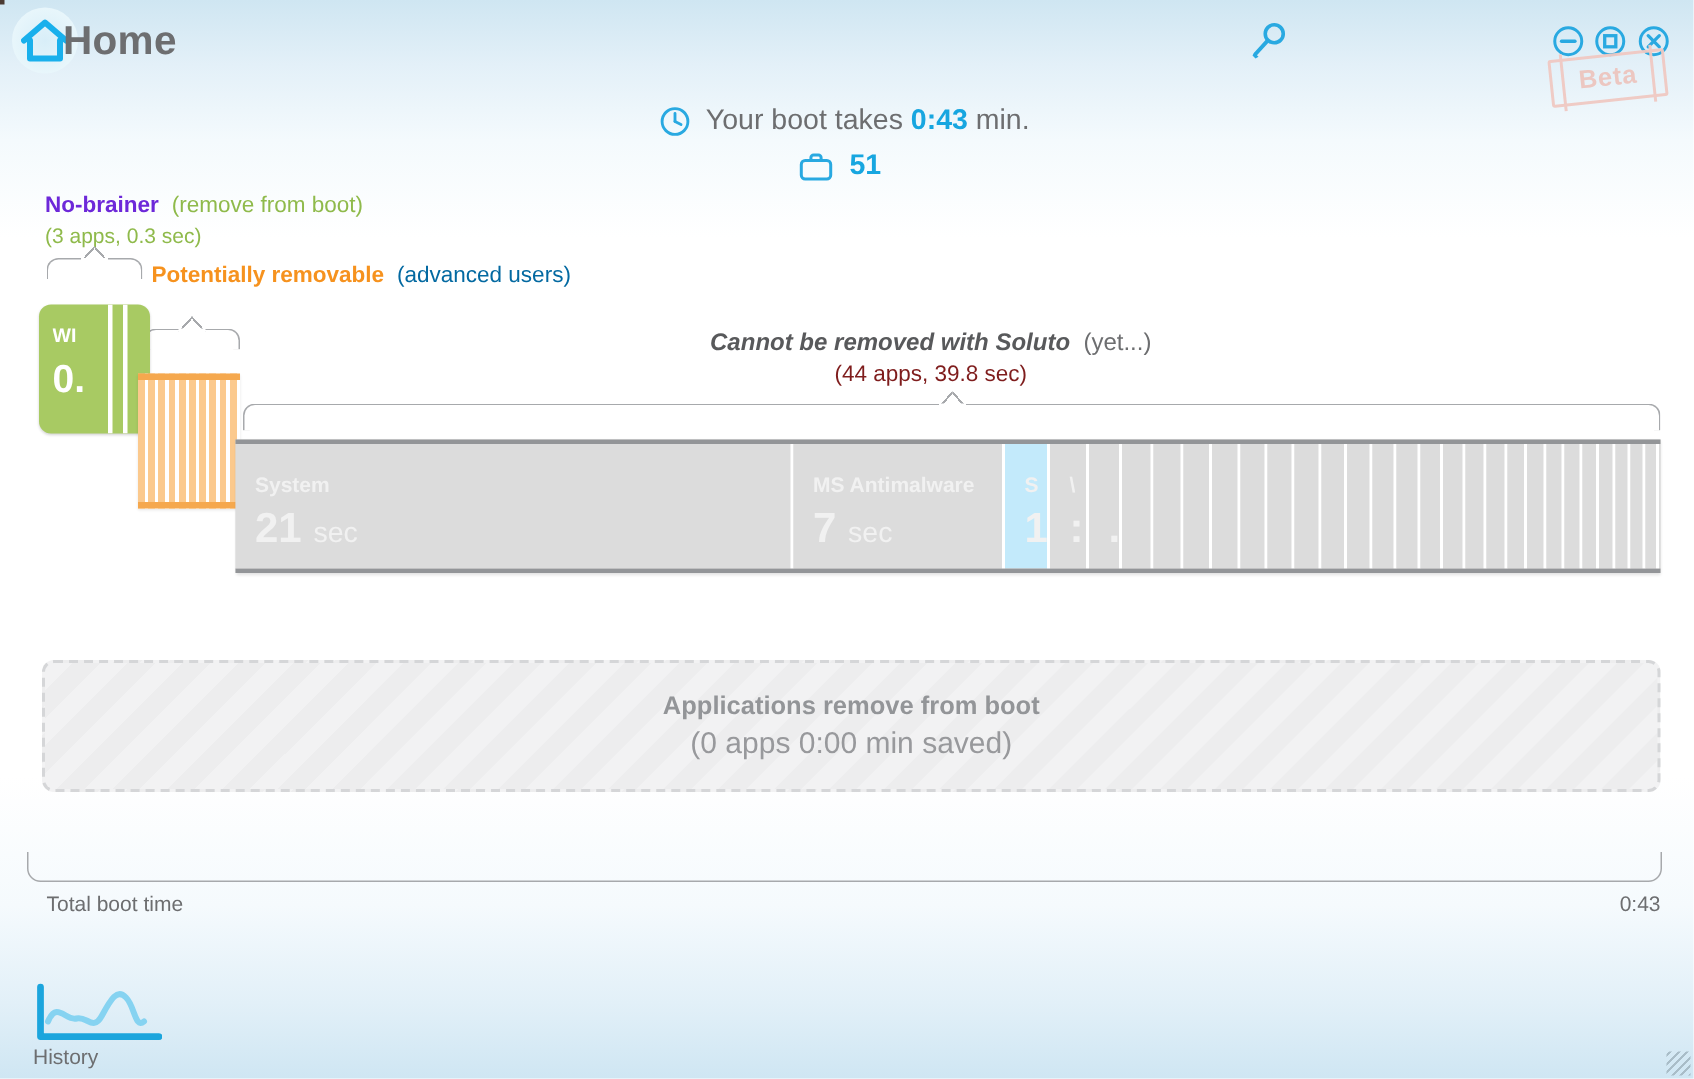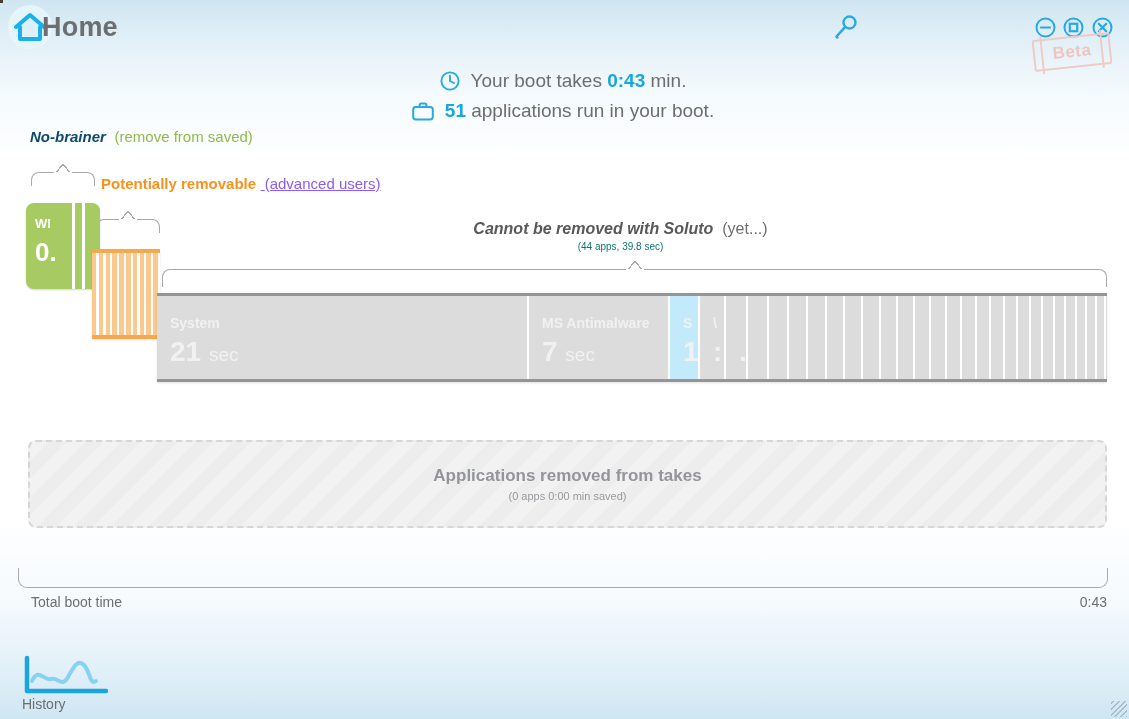--- a/index.html
+++ b/index.html
@@ -326,7 +326,6 @@
     </span>
     <span class="sum-strong">51</span>
     <span>&nbsp;</span>
-    <span>applications run in your boot.</span>
   </div>
 </div>
 

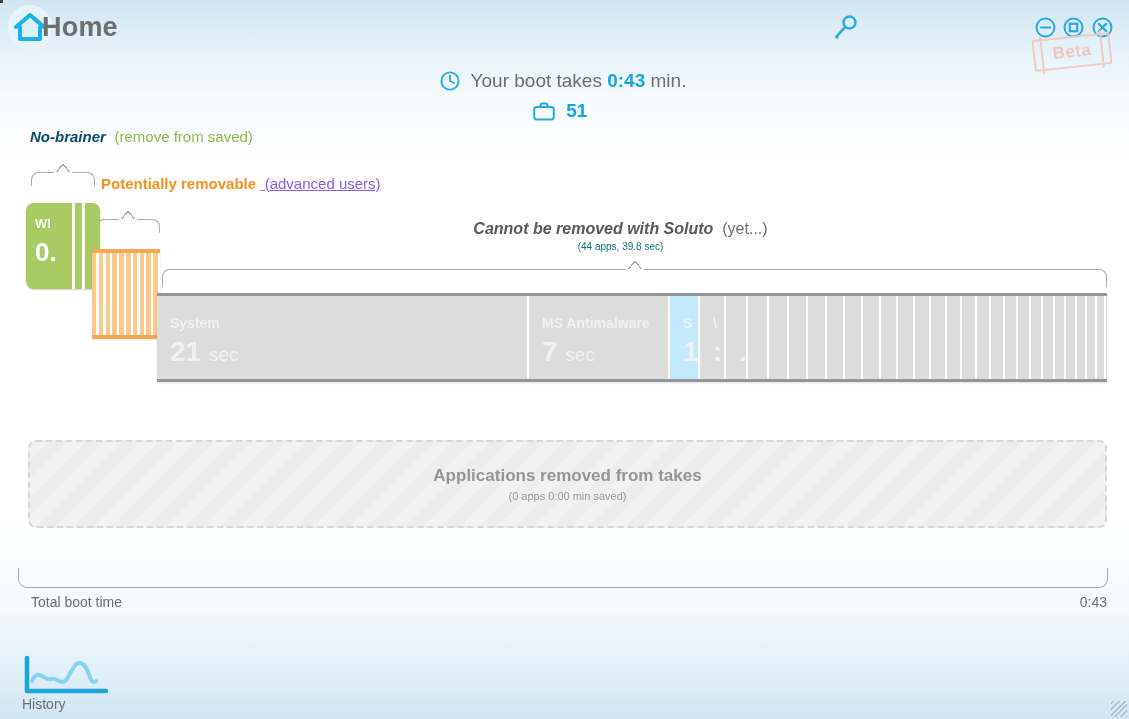--- a/index.html
+++ b/index.html
@@ -93,7 +93,7 @@
   .cat-label .cat-count { font-size: 14px; display:block; margin-top: 3px; }
 
   #label-nobrainer { left: 30px; top: 128px; color: #8fba4b; }
-  #label-nobrainer .cat-title { color: #0c4a6e; font-style: italic; }
+  #label-nobrainer .cat-title { color: #6d28d9; }
   #label-nobrainer .cat-sub   { color: #8fba4b; }
   #label-nobrainer .cat-count { color: #8fba4b; }
 

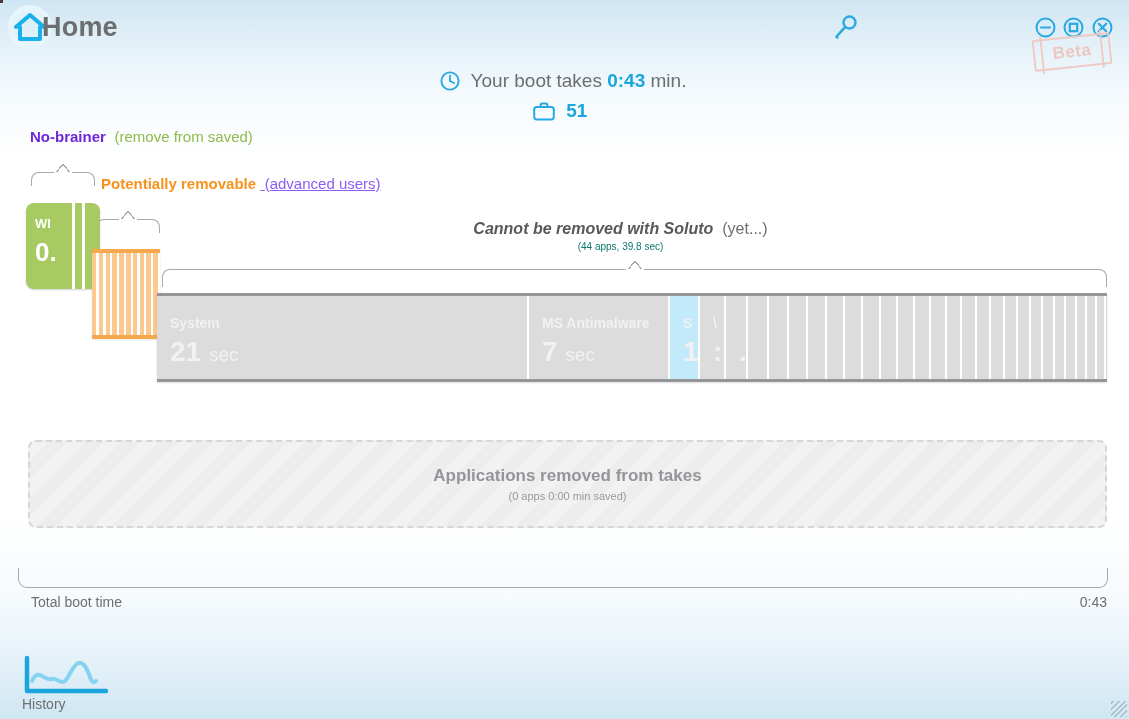--- a/index.html
+++ b/index.html
@@ -331,7 +331,7 @@
 
 <div class="cat-label" id="label-nobrainer">
   <span class="cat-title">No-brainer</span>
-  <span class="cat-sub">&nbsp;</span><span class="cat-sub">(remove from saved)</span>
+  <span class="cat-sub">&nbsp;</span><span class="cat-sub">(remove from boot)</span>
 </div>
 
 <div class="cat-label" id="label-potential">

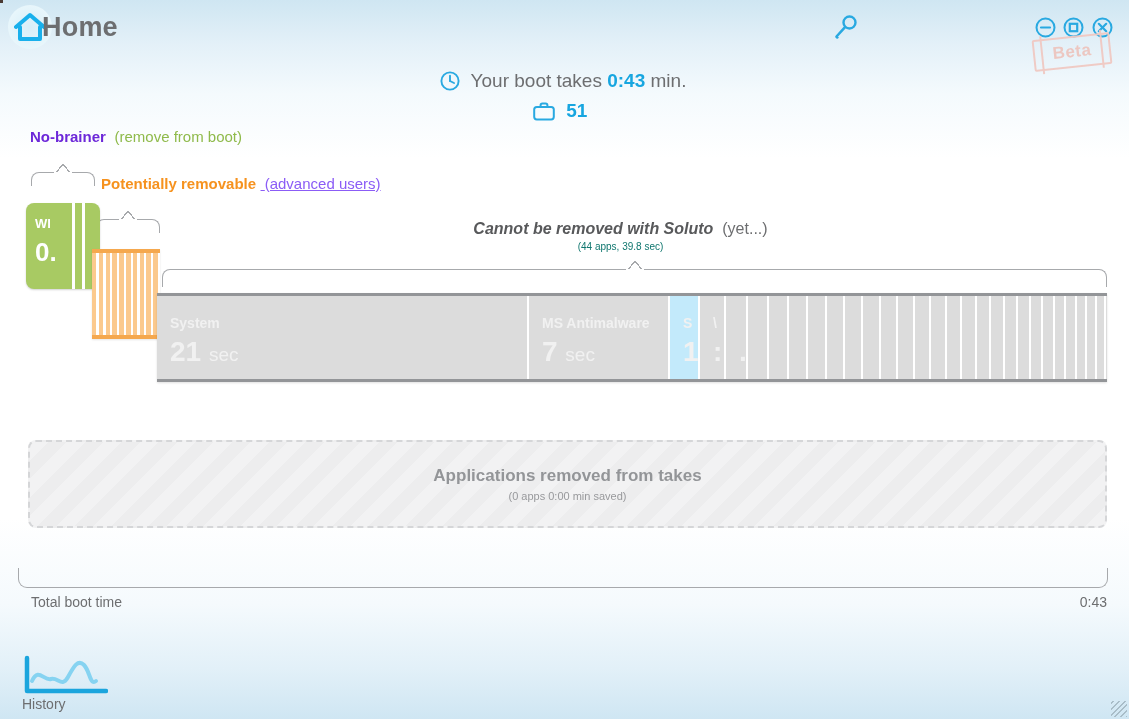--- a/index.html
+++ b/index.html
@@ -332,6 +332,7 @@
 <div class="cat-label" id="label-nobrainer">
   <span class="cat-title">No-brainer</span>
   <span class="cat-sub">&nbsp;</span><span class="cat-sub">(remove from boot)</span>
+  <span class="cat-count">(3 apps, 0.3 sec)</span>
 </div>
 
 <div class="cat-label" id="label-potential">

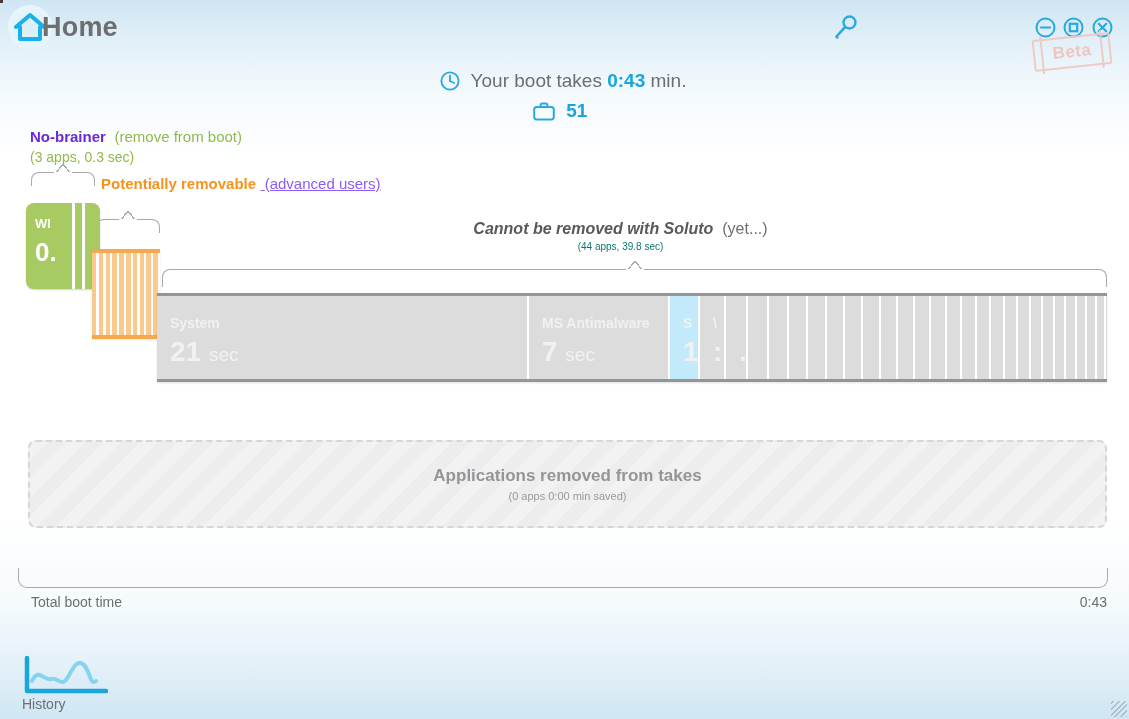--- a/index.html
+++ b/index.html
@@ -99,7 +99,7 @@
 
   #label-potential { left: 101px; top: 175px; }
   #label-potential .cat-title { color: #f6921e; }
-  #label-potential .cat-sub   { color: #8b5cf6; text-decoration: underline; }
+  #label-potential .cat-sub   { color: #0369a1; }
   #label-potential .cat-count { color: #f7a64a; margin-left: 3px; }
 
   #label-cannot {

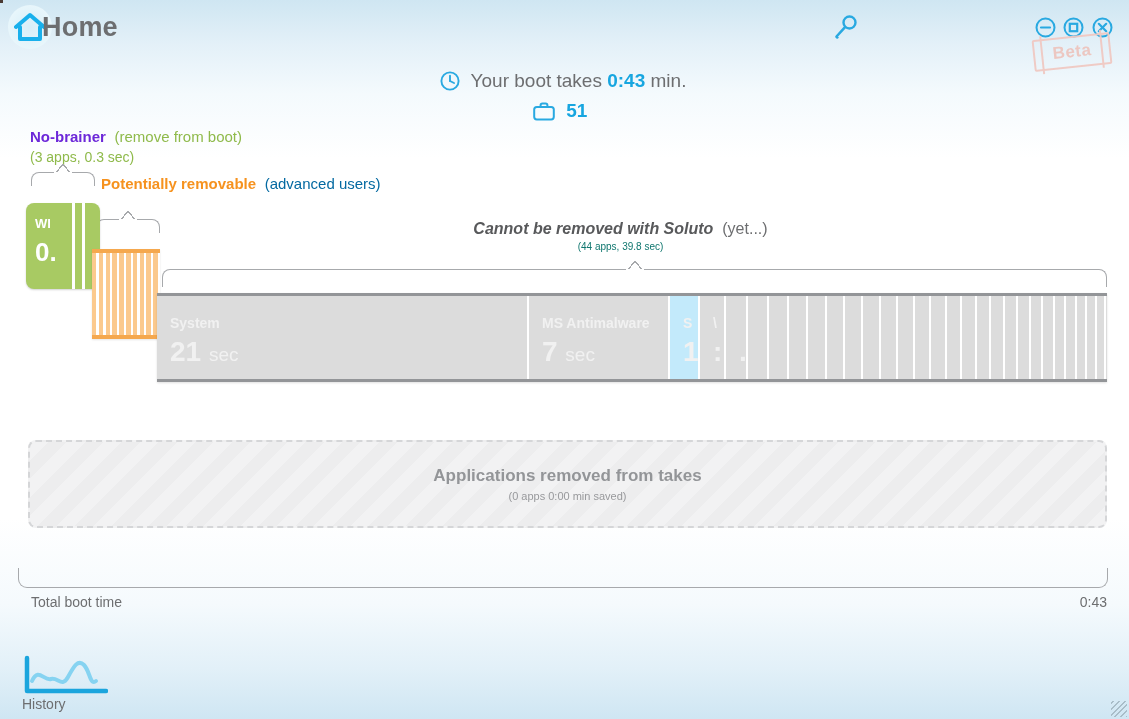--- a/index.html
+++ b/index.html
@@ -108,7 +108,7 @@
   }
   #label-cannot .cat-title { color: #58595b; font-size: 16px; font-style: italic; }
   #label-cannot .cat-sub   { color: #6d6e70; font-size: 16px; }
-  #label-cannot .cat-count { color: #0f766e; font-size: 10px; }
+  #label-cannot .cat-count { color: #7f1d1d; font-size: 15px; }
 
   
   .bracket {

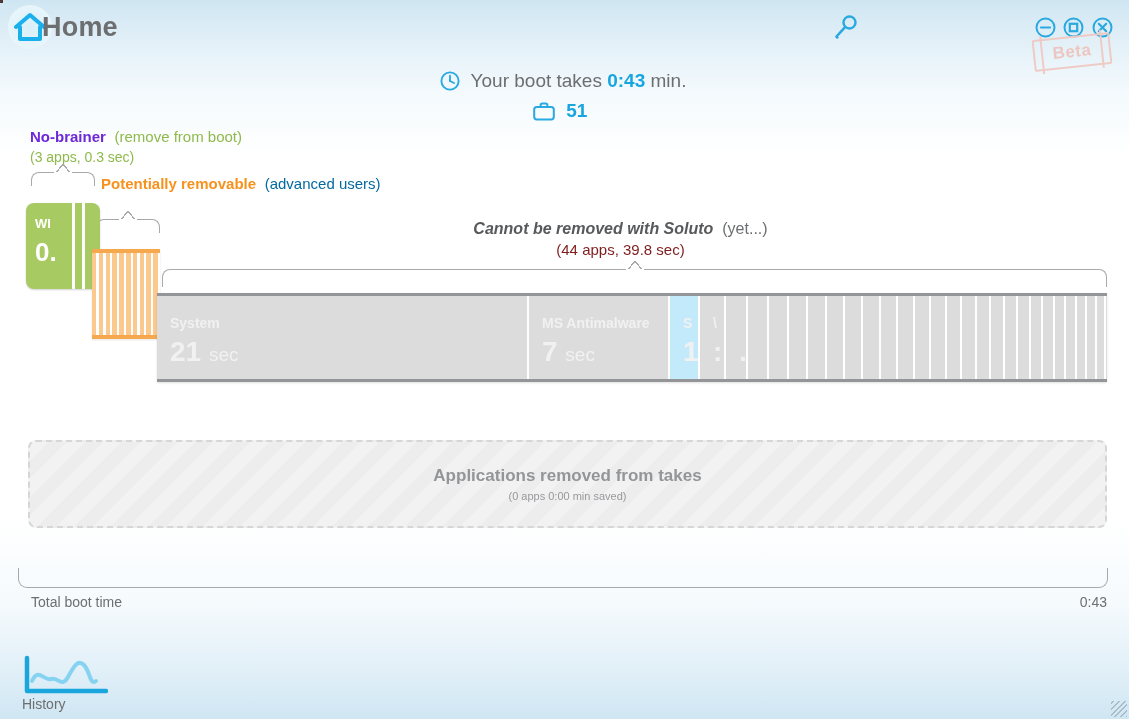--- a/index.html
+++ b/index.html
@@ -416,7 +416,7 @@
 </div>
 
 <div id="removed-area">
-  <div id="removed-title">Applications removed from takes</div>
+  <div id="removed-title">Applications remove from boot</div>
   <div id="removed-sub">(0 apps 0:00 min saved)</div>
 </div>
 

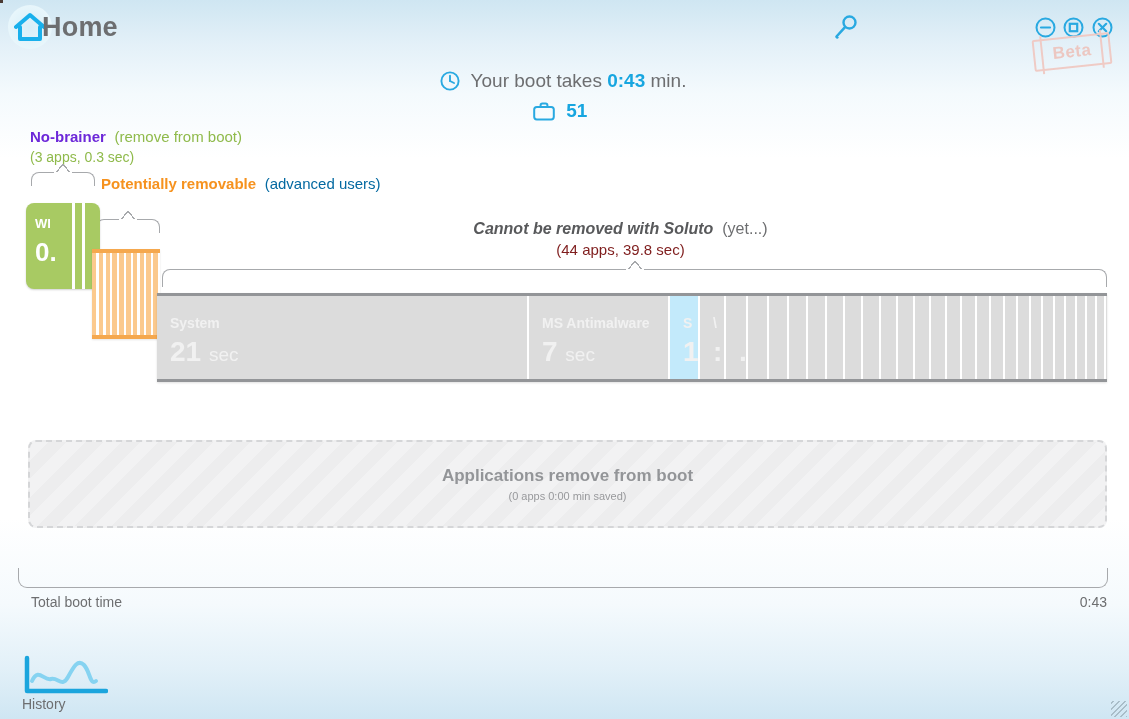--- a/index.html
+++ b/index.html
@@ -216,7 +216,7 @@
     align-items: center; justify-content: center;
   }
   #removed-title { color: #939598; font-size: 17px; font-weight: bold; }
-  #removed-sub   { color: #98999c; font-size: 11px; margin-top: 4px; }
+  #removed-sub   { color: #98999c; font-size: 20px; margin-top: 4px; }
 
   
   #total-bracket {

